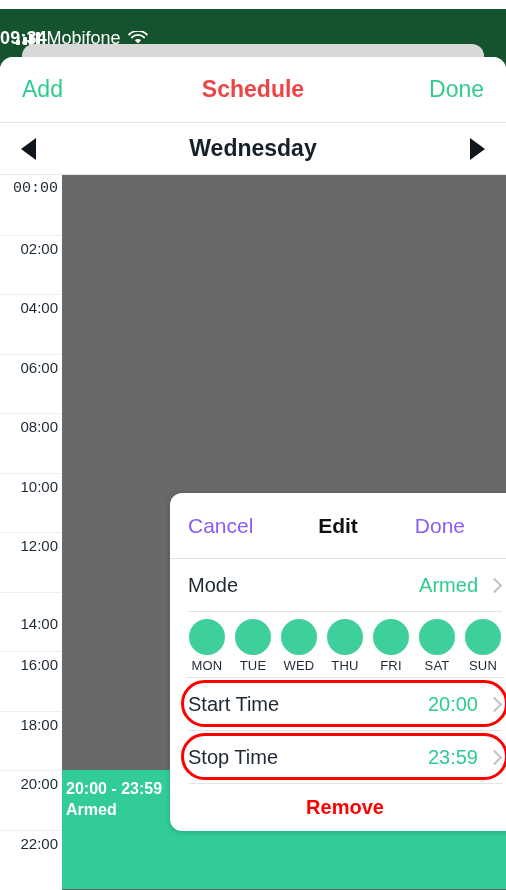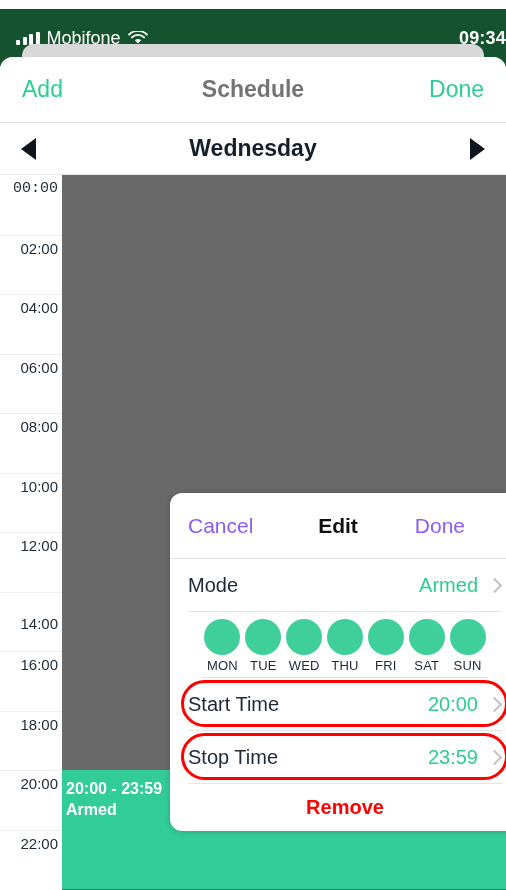--- a/index.html
+++ b/index.html
@@ -18,7 +18,7 @@
     display:flex; align-items:center;
   }
   .sb-left { position:absolute; left:16px; display:flex; align-items:center; gap:7px; }
-  .sb-center { position:absolute; left:0; width:506px; text-align:right;
+  .sb-center { position:absolute; left:0; width:506px; text-align:left;
                font-size:18px; font-weight:bold; letter-spacing:.2px; }
   .sb-right { position:absolute; right:14px; display:flex; align-items:center; gap:6px; }
   .carrier { font-size:18px; font-weight:normal; }

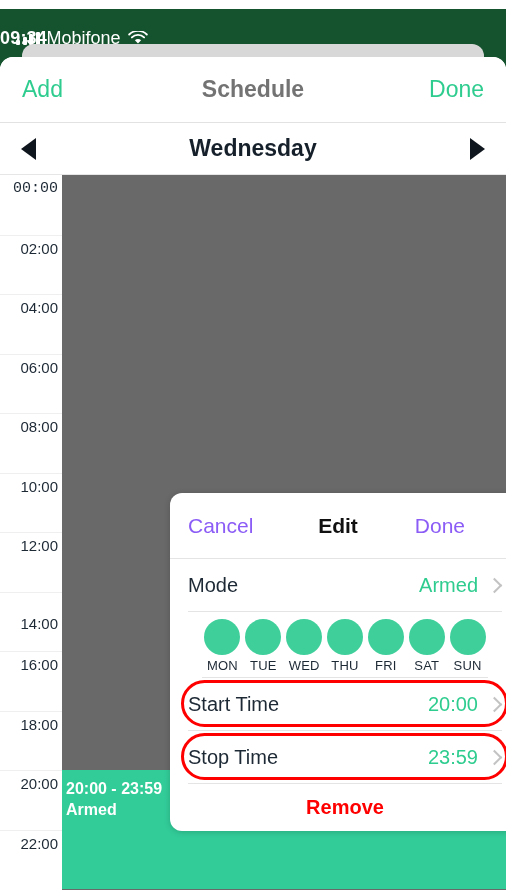--- a/index.html
+++ b/index.html
@@ -61,7 +61,7 @@
   .nav-btn.right { right:20px; }
   .nav-title {
     position:absolute; left:0; width:506px; text-align:center;
-    font-size:23px; font-weight:bold; color:#737373;
+    font-size:23px; font-weight:bold; color:#ef4444;
   }
 
   

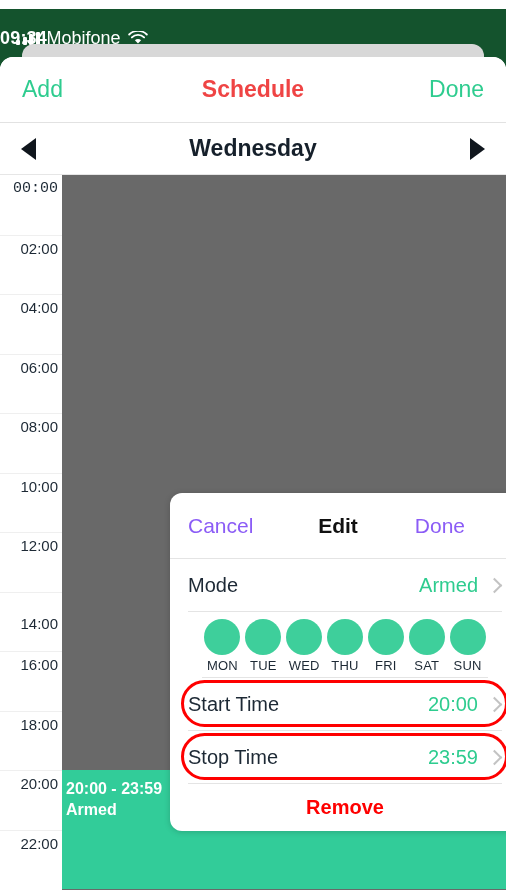--- a/index.html
+++ b/index.html
@@ -120,7 +120,7 @@
   }
 
   .days { display:flex; justify-content:space-between; align-items:flex-start;
-          margin:0 32px; padding:7px 0 4px; border-bottom:1px solid #e4e4e4; }
+          margin:0 16px; padding:7px 0 4px; border-bottom:1px solid #e4e4e4; }
   .day { display:flex; flex-direction:column; align-items:center; width:42px; cursor:pointer; }
   .dot { width:36px; height:36px; border-radius:50%; background:#3ecf9b; }
   .dname { margin-top:3px; font-size:13px; color:#1d2935; letter-spacing:.2px; }

